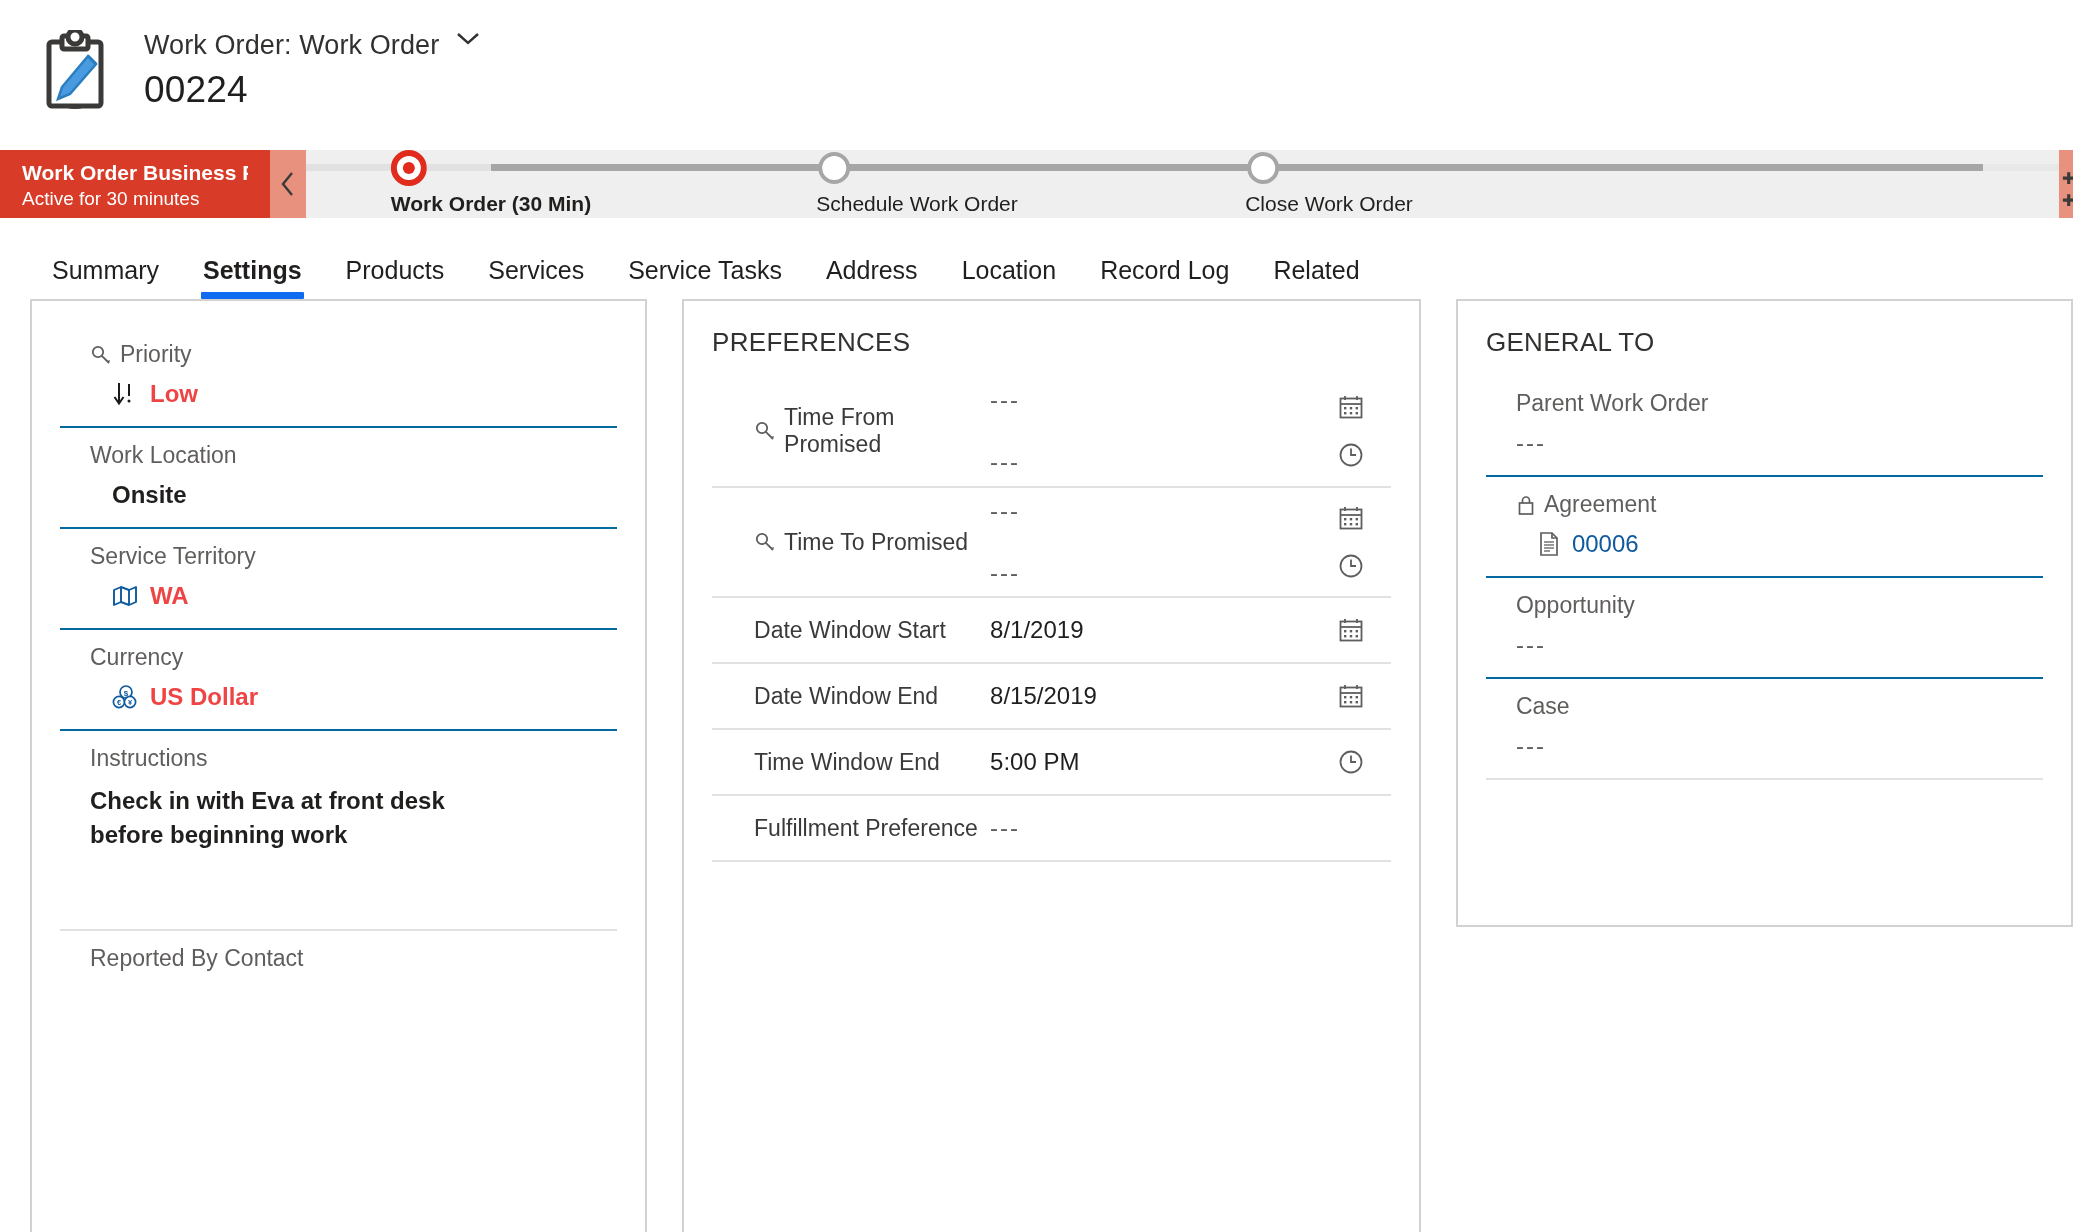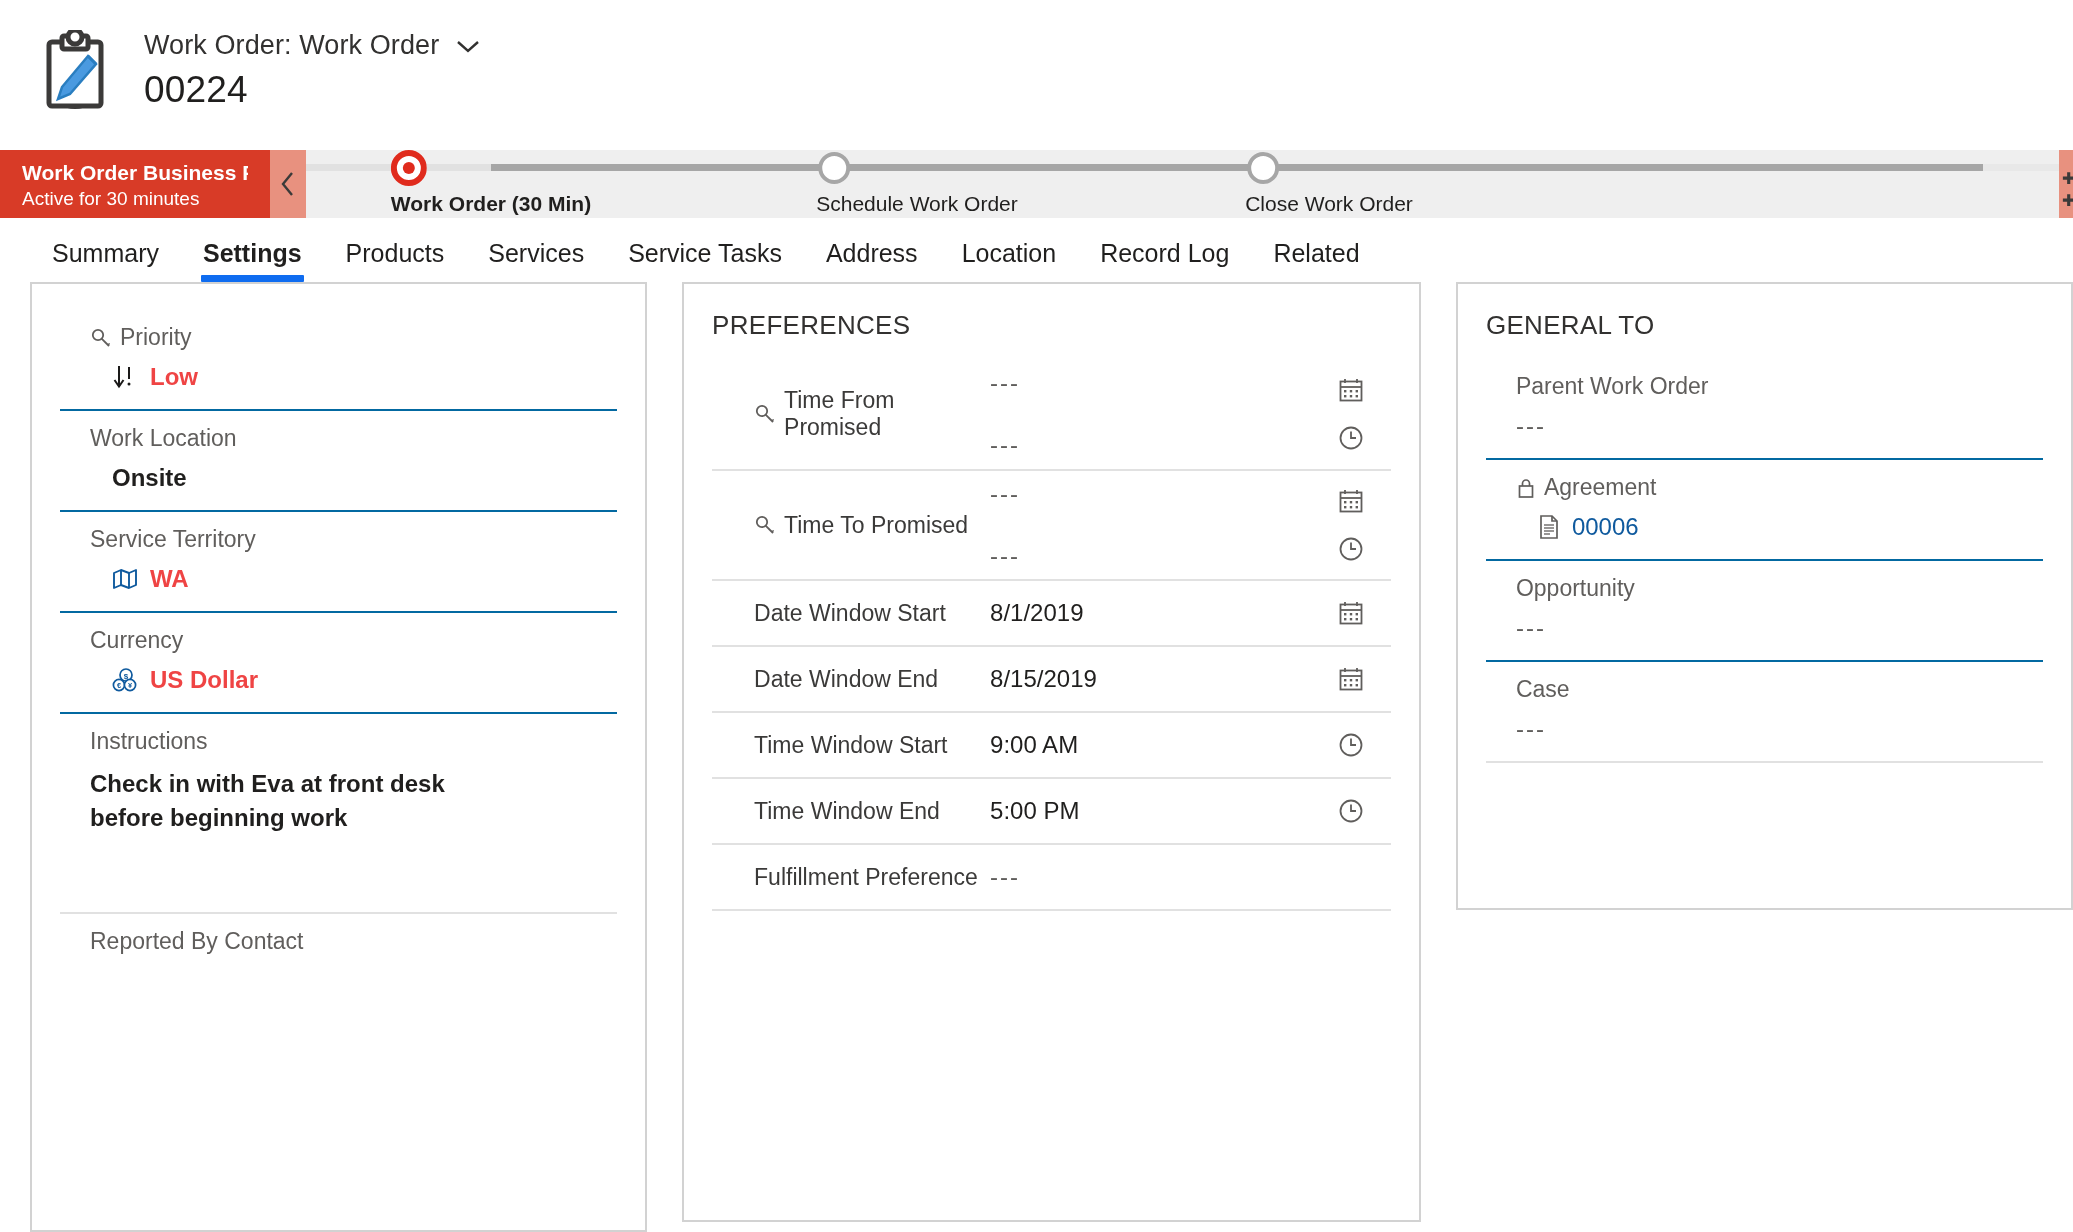--- a/index.html
+++ b/index.html
@@ -20,7 +20,7 @@
   }
   .record-icon { width: 74px; height: 86px; flex: 0 0 auto; margin-top: 6px; }
   .record-title-block { margin-left: 32px; padding-top: 6px; }
-  .record-entity-row { display: flex; align-items: center; gap: 16px; }
+  .record-entity-row { display: flex; align-items: flex-start; gap: 16px; }
   .record-entity {
     font-size: 27px;
     color: #323130;

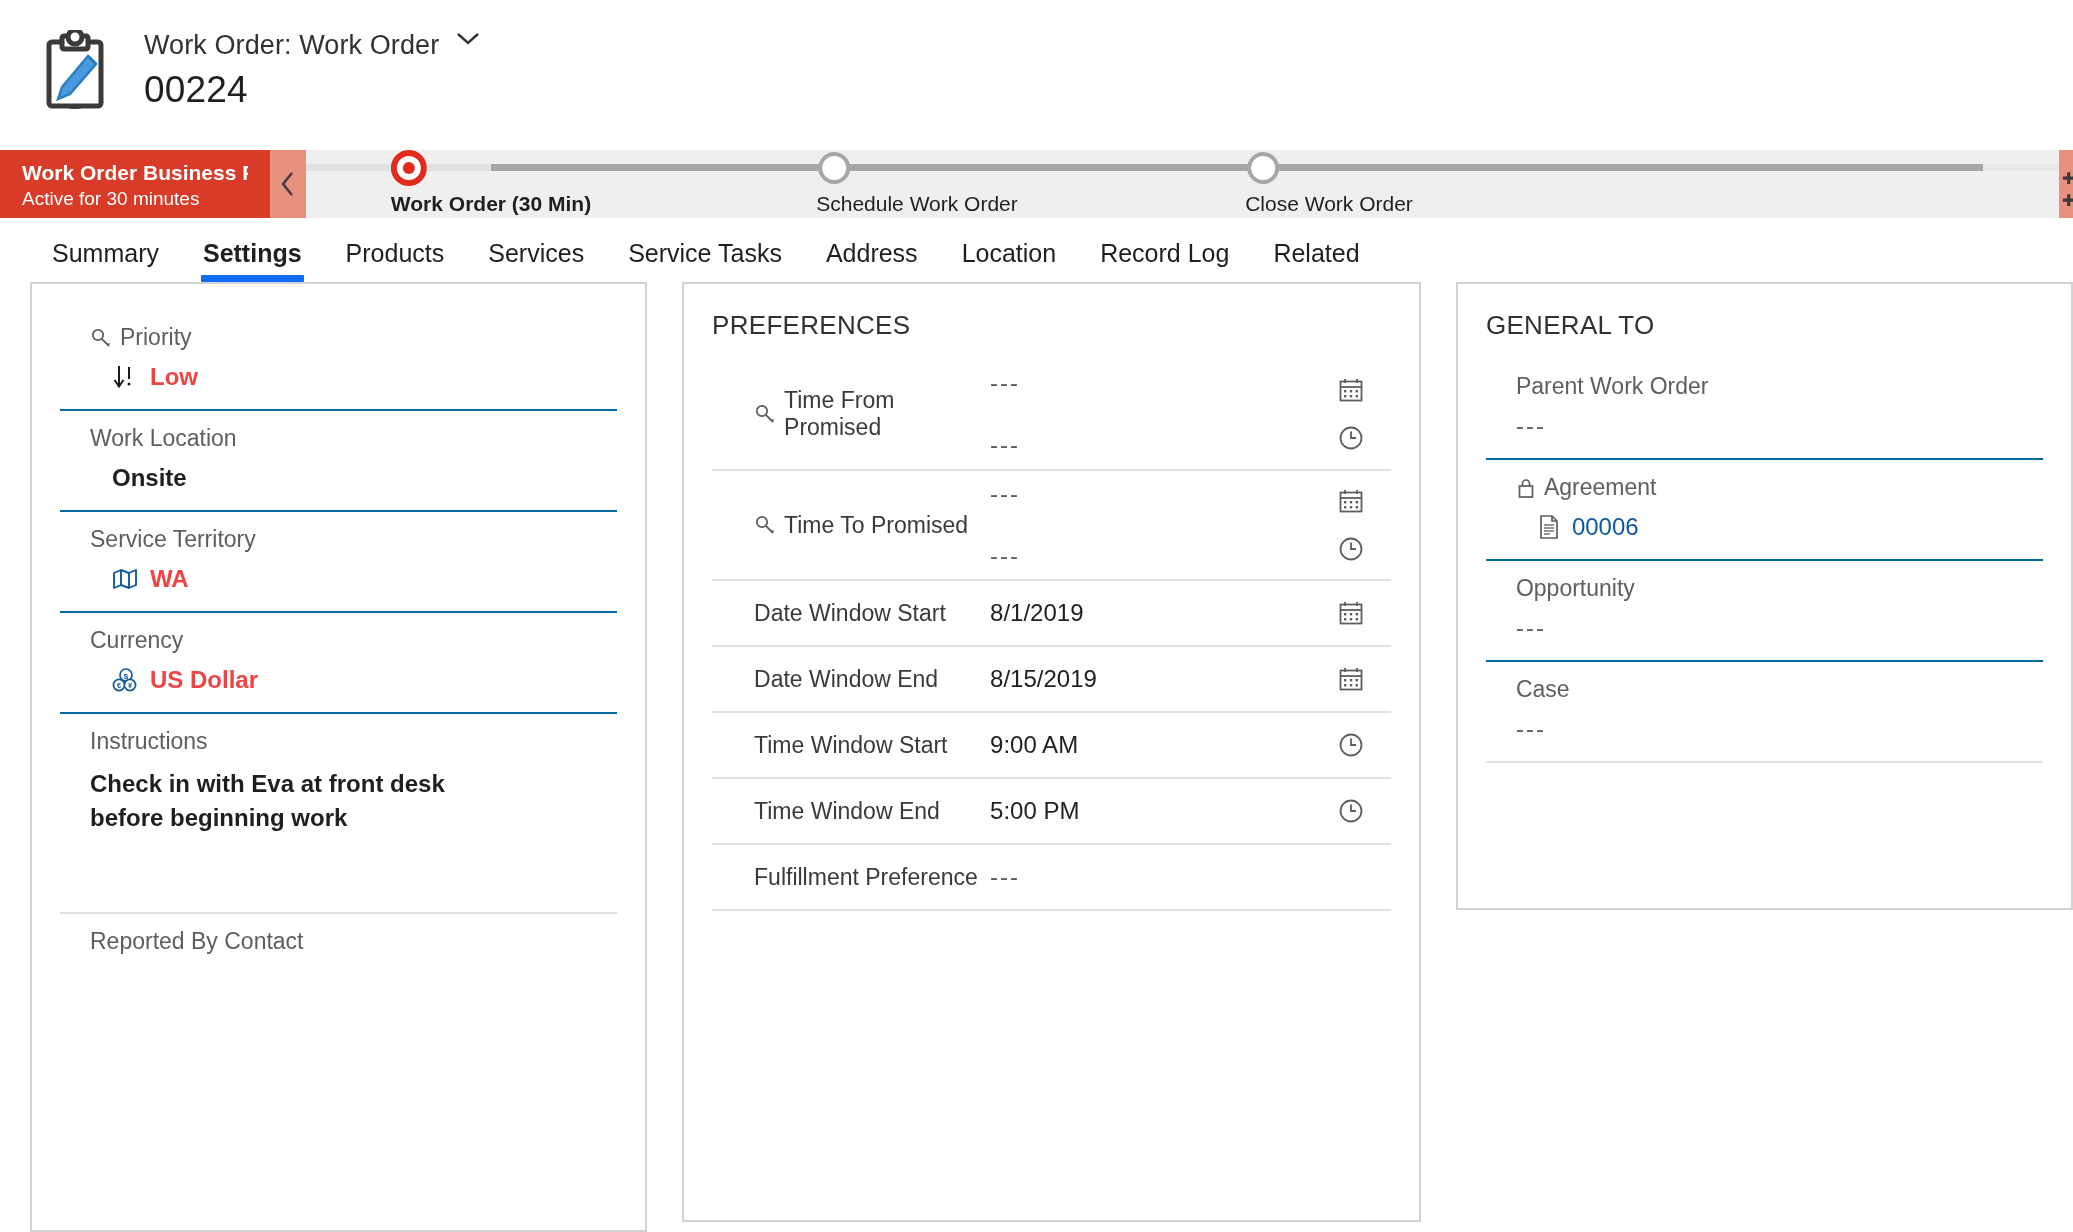--- a/index.html
+++ b/index.html
@@ -121,7 +121,7 @@
     display: flex;
     align-items: flex-end;
     padding: 18px 0 0 30px;
-    height: 64px;
+    height: 81px;
     gap: 0;
     background: #ffffff;
   }

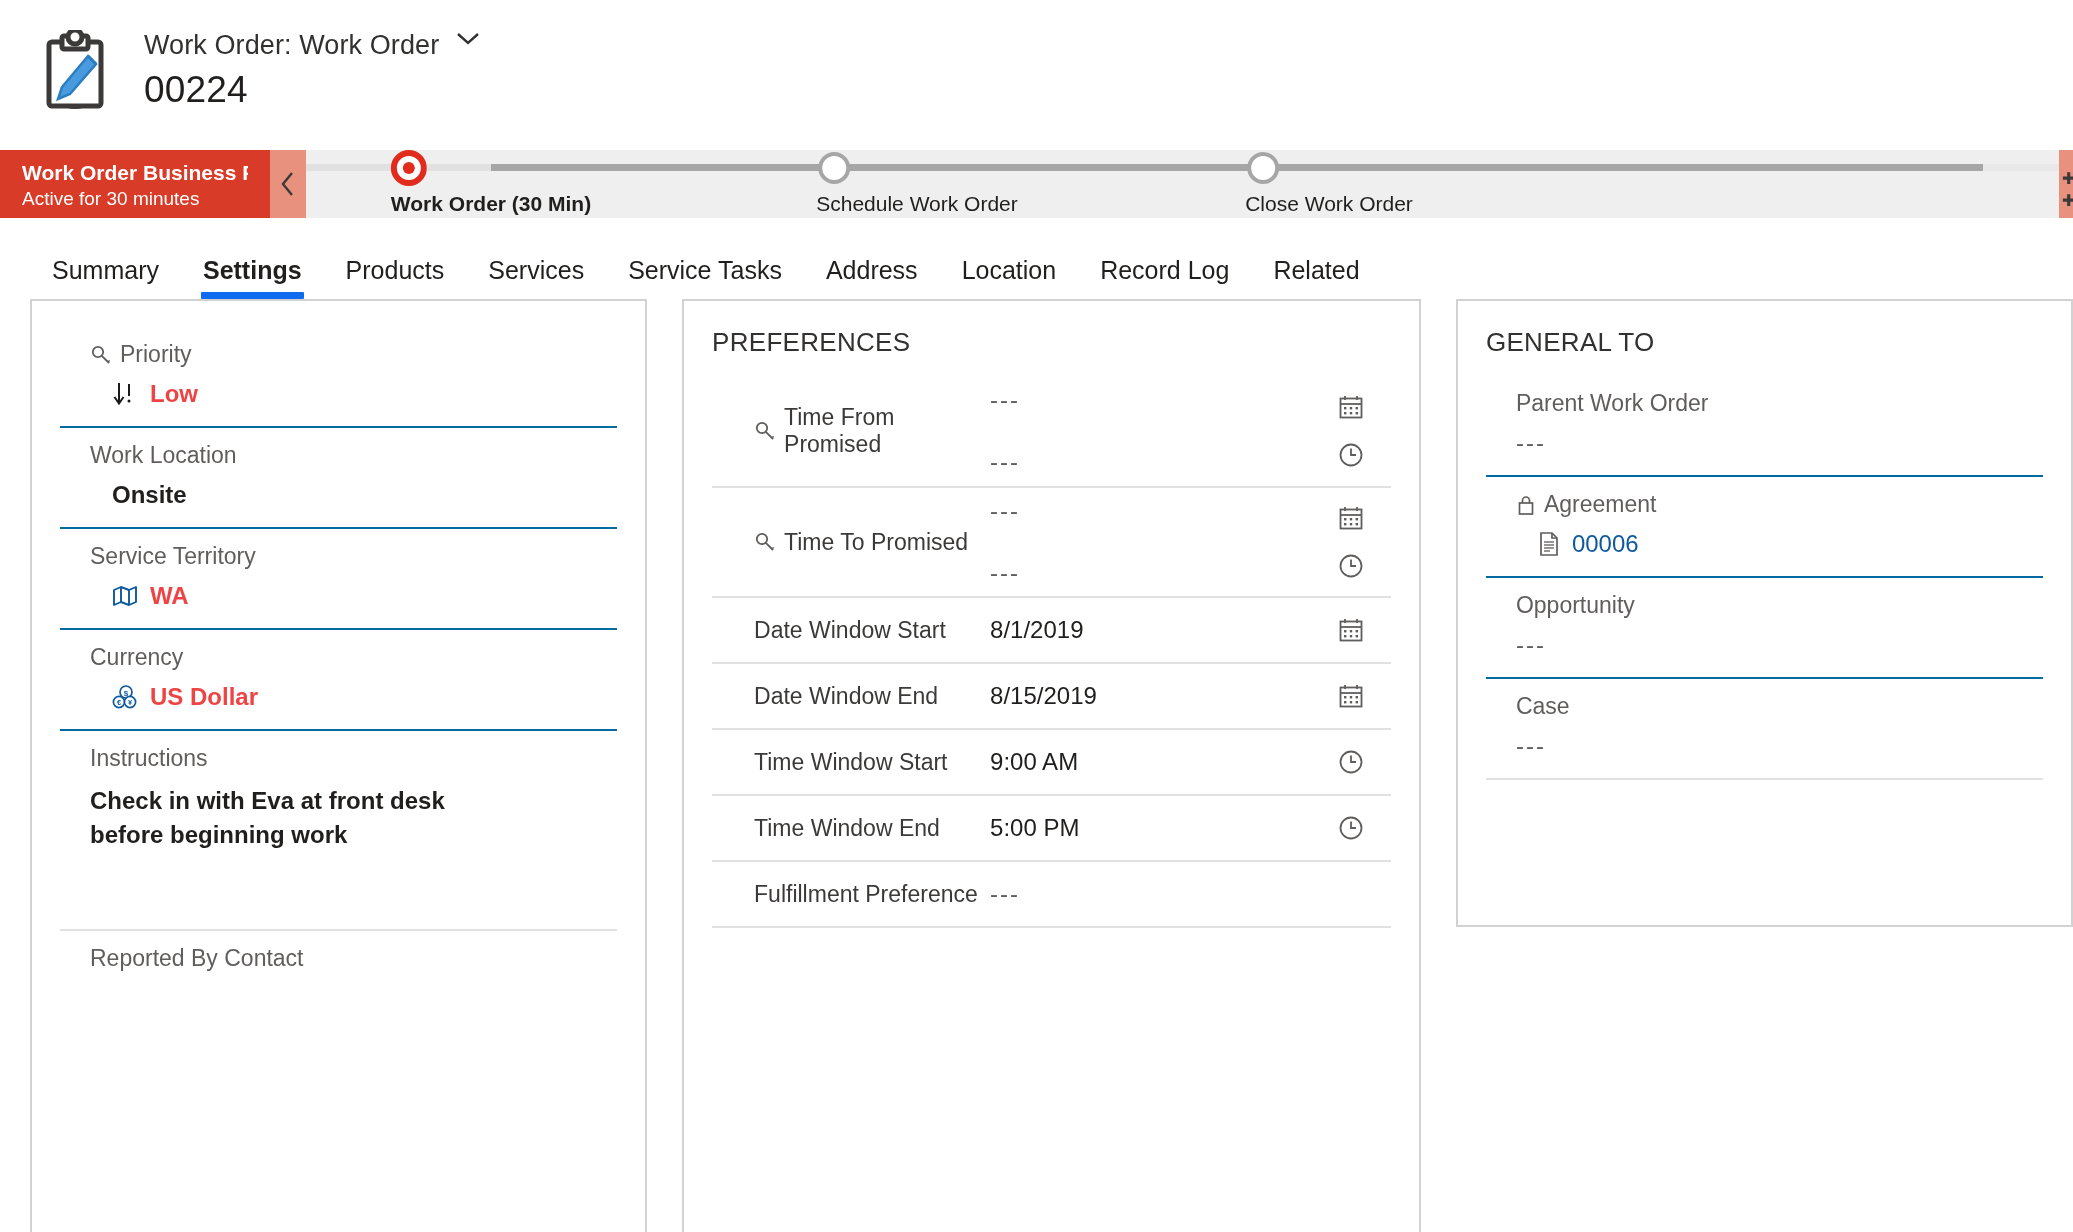--- a/index.html
+++ b/index.html
@@ -567,20 +567,6 @@
       </div>
     </div>
 
-    <div class="pref-row">
-      <div class="pref-label">
-        <span>Time Window Start</span>
-      </div>
-      <div class="pref-value">9:00 AM</div>
-      <div class="pref-icons">
-        <span>
-          <svg viewBox="0 0 26 26" width="26" height="26">
-            <circle cx="13" cy="13" r="10.5" fill="none" stroke="#605e5c" stroke-width="1.8"></circle>
-            <path d="M13 6.5 V13 H18" fill="none" stroke="#605e5c" stroke-width="1.8"></path>
-          </svg>
-        </span>
-      </div>
-    </div>
 
     <div class="pref-row">
       <div class="pref-label">

